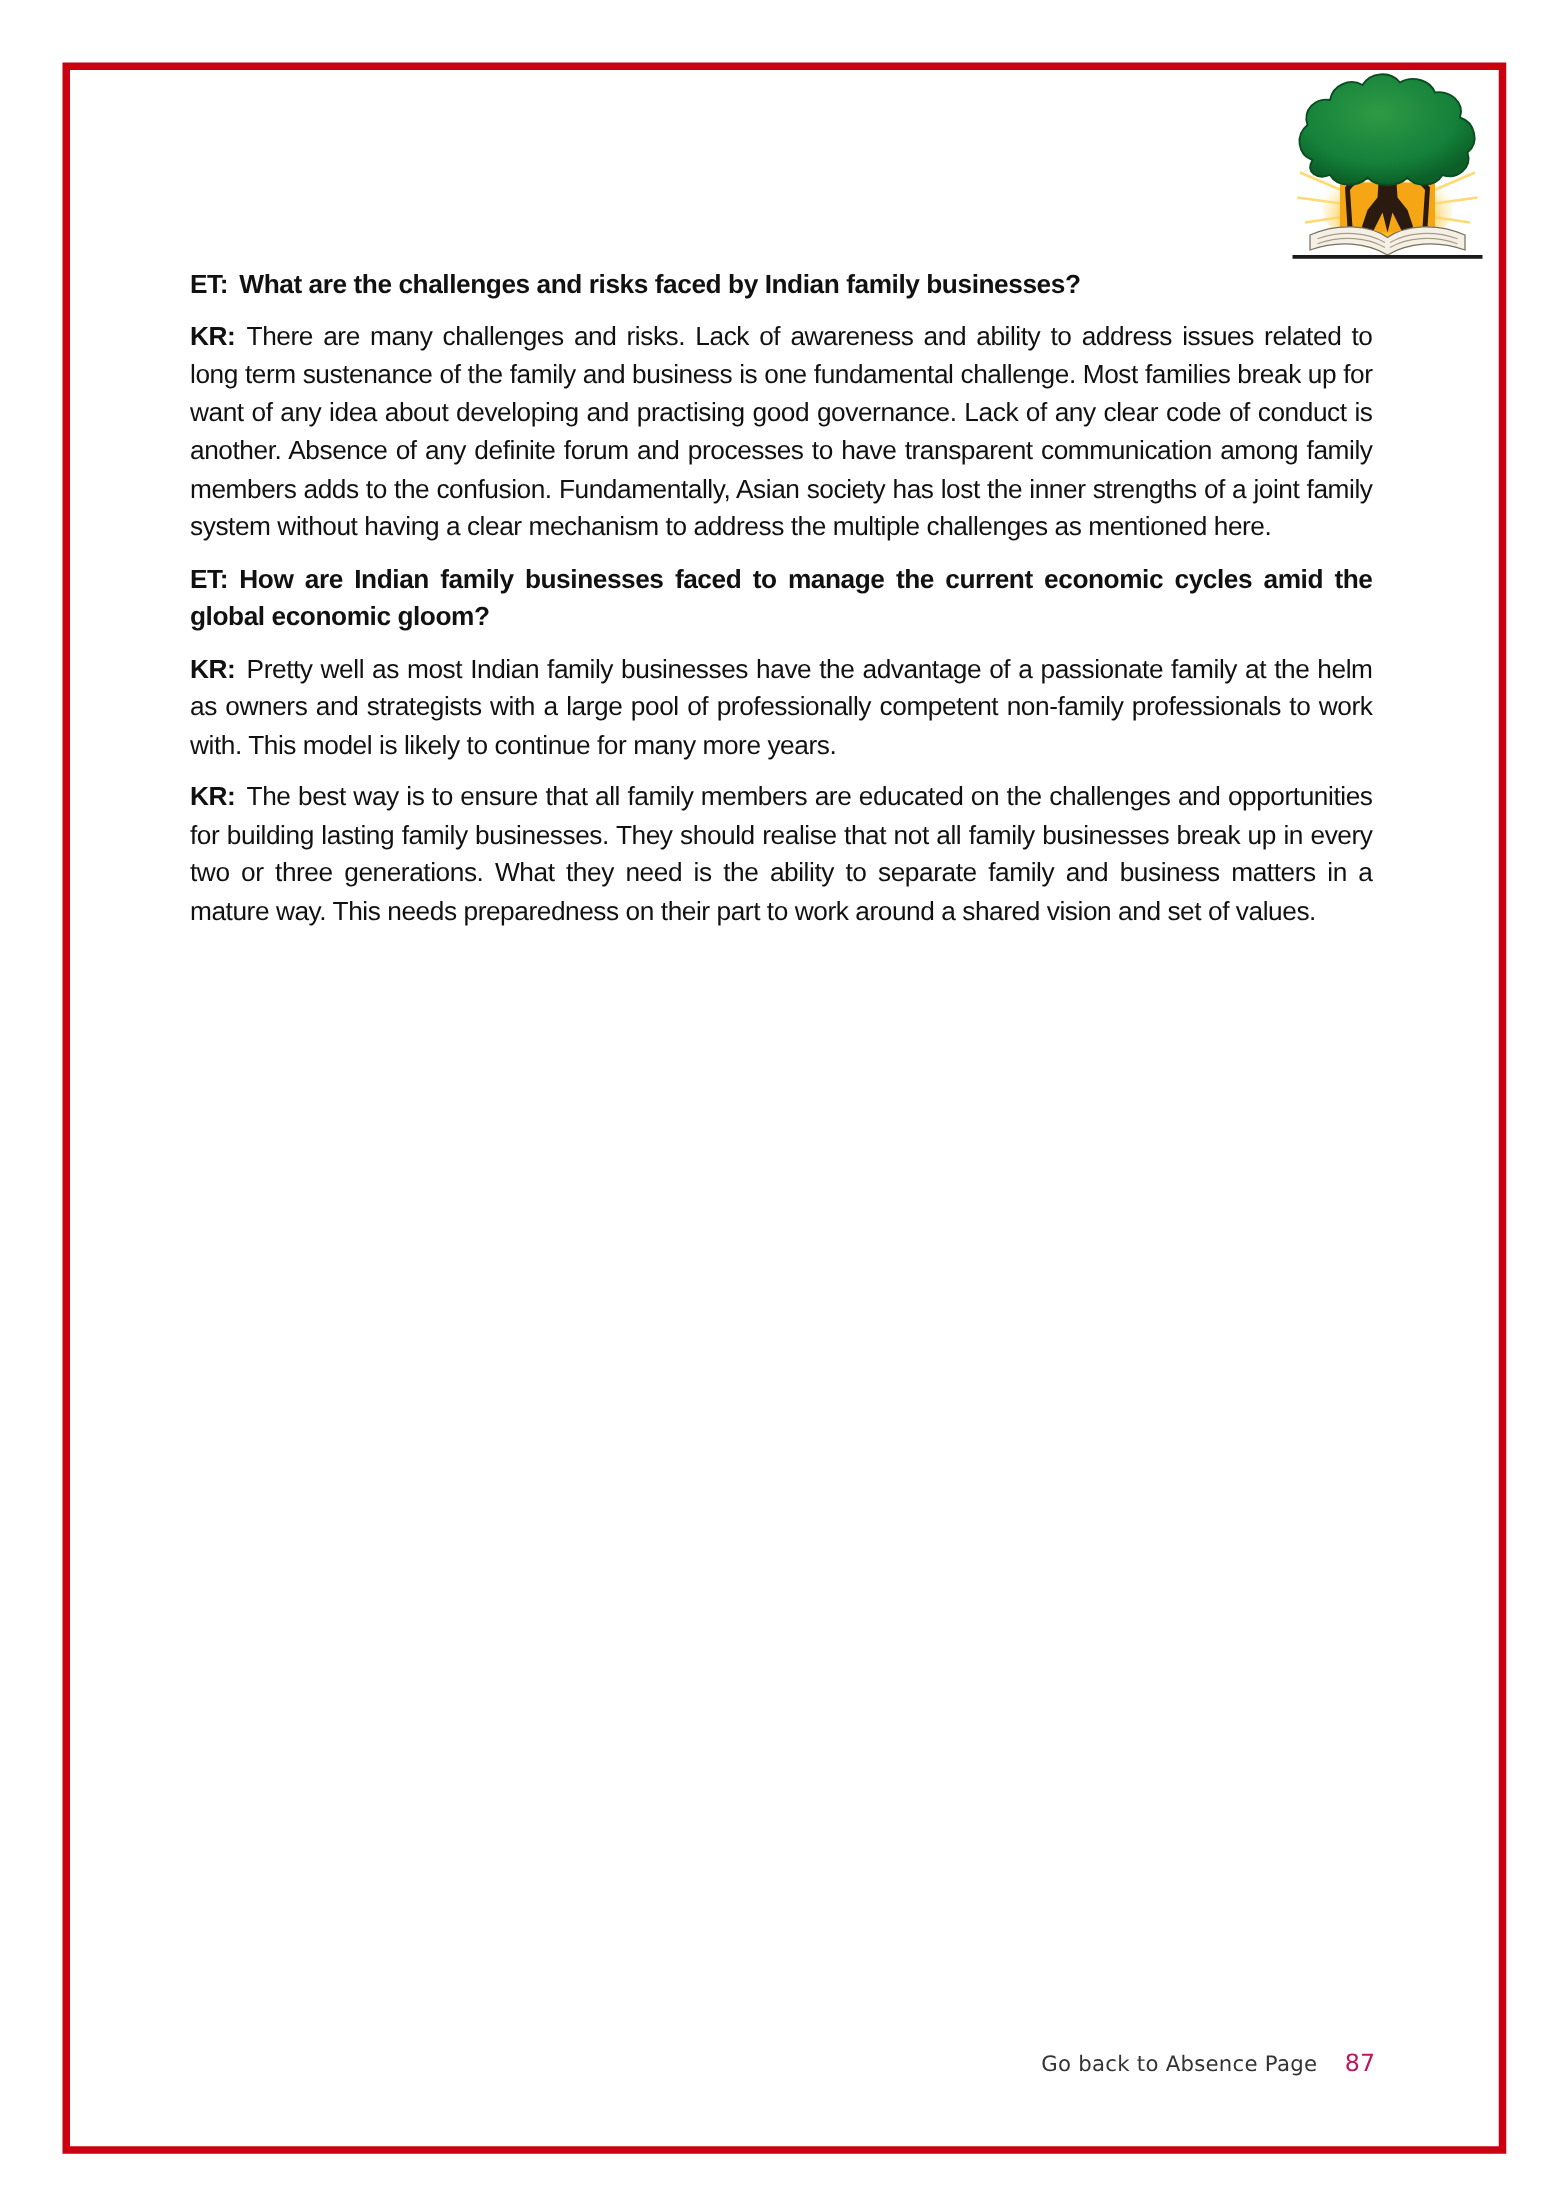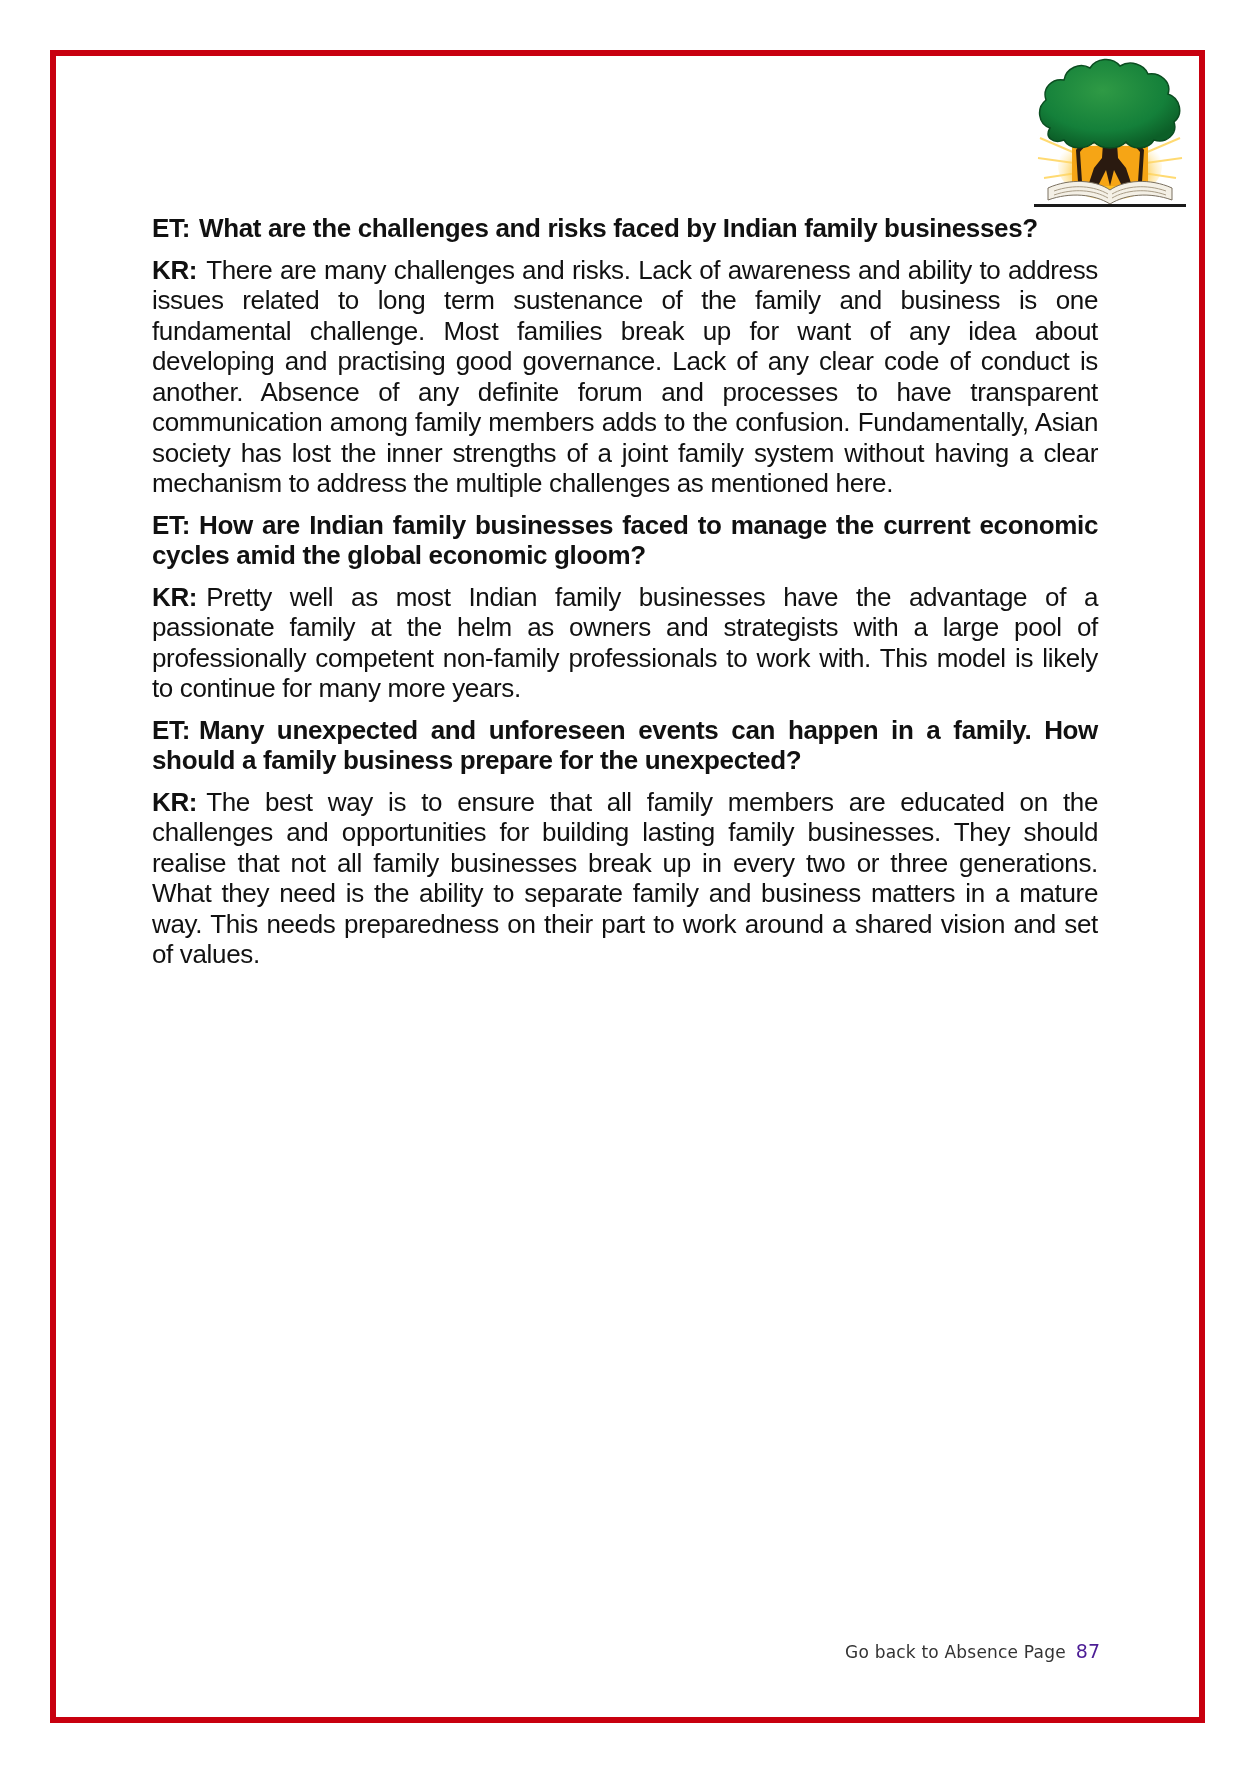--- a/index.html
+++ b/index.html
@@ -37,7 +37,7 @@
       width: 946px;
       color: #111111;
       font-family: "Liberation Sans Narrow", "Liberation Sans", sans-serif;
-      font-size: 26px;
+      font-size: 21px;
       line-height: 30.5px;
       letter-spacing: -0.35px;
     }

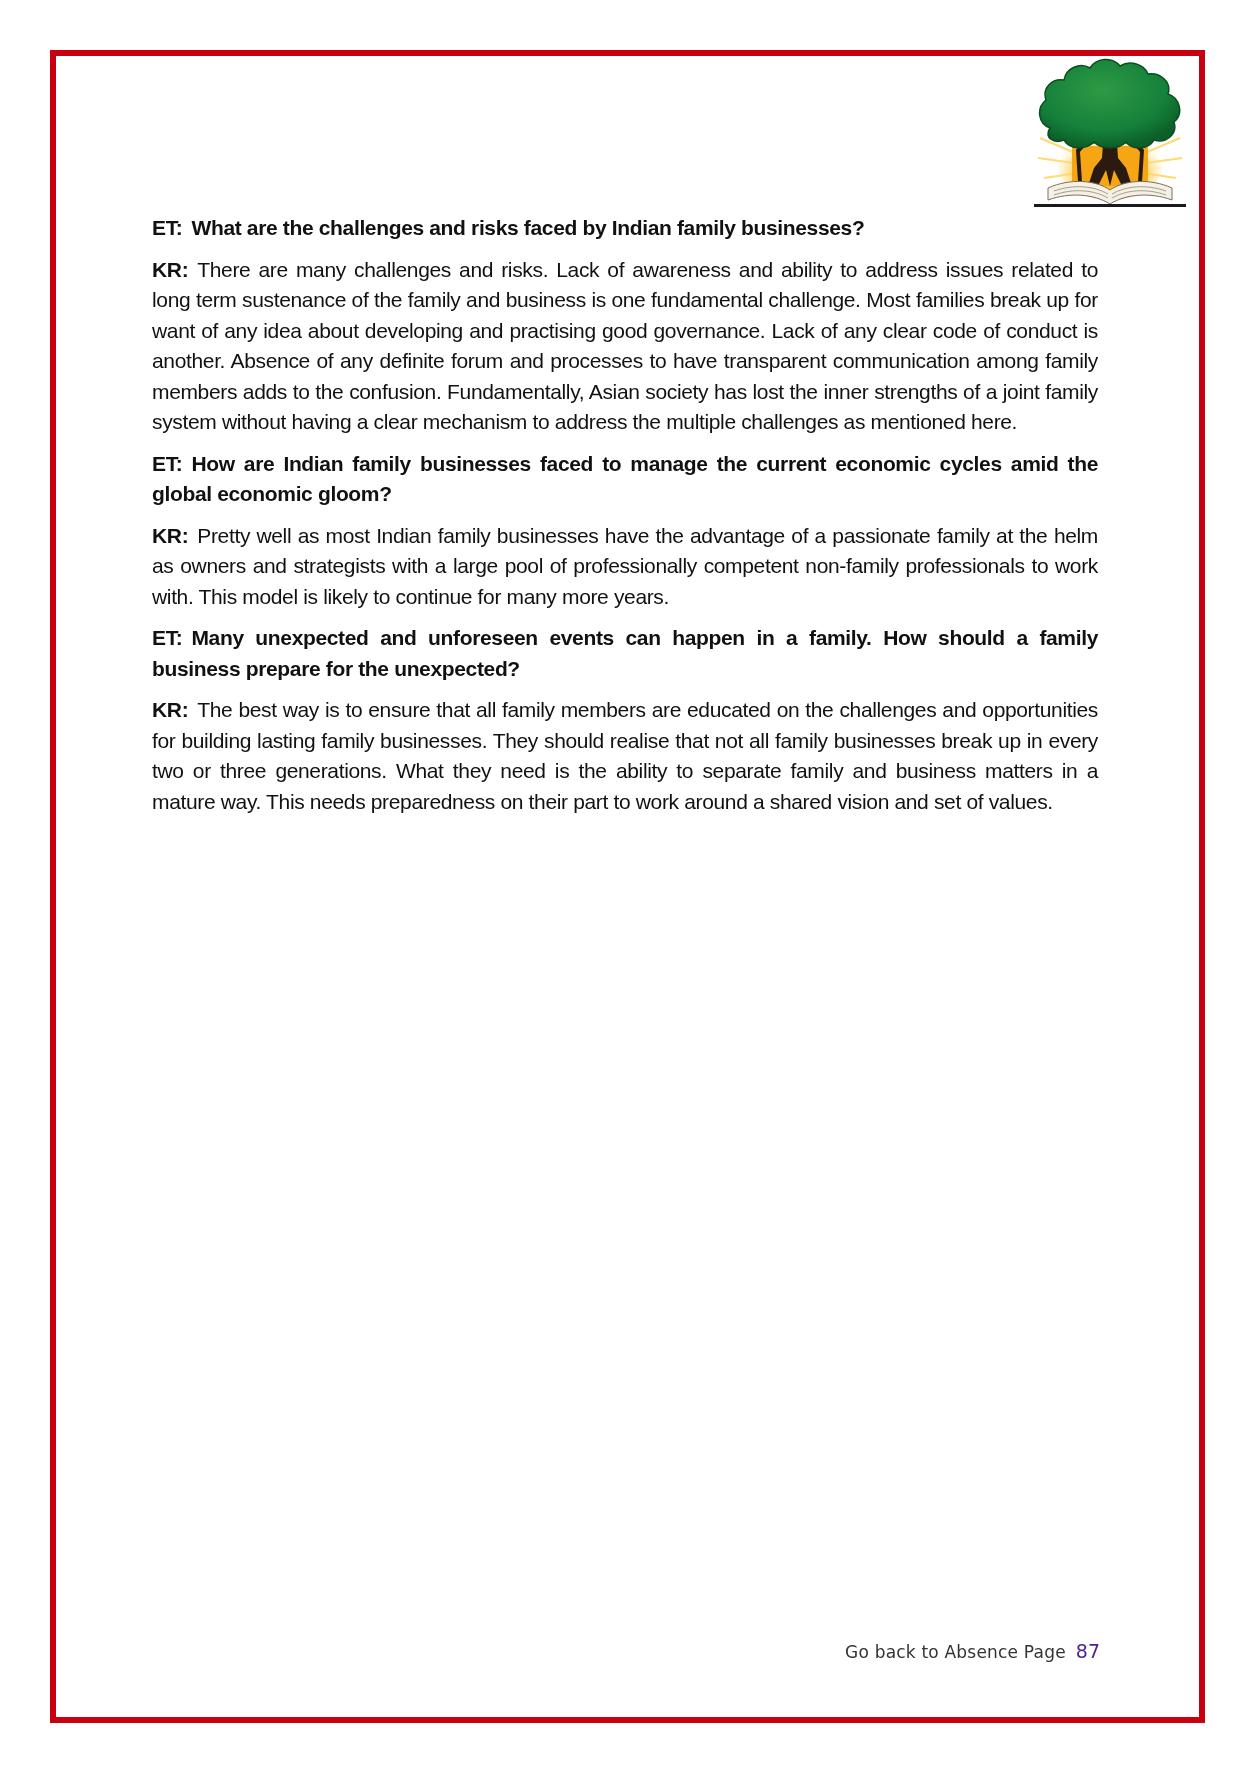--- a/index.html
+++ b/index.html
@@ -143,9 +143,6 @@
   <p class="block answer">
     <span class="tag">KR:</span><span>Pretty well as most Indian family businesses have the advantage of a passionate family at the helm as owners and strategists with a large pool of professionally competent non-family professionals to work with. This model is likely to continue for many more years.</span>
   </p>
-  <p class="block question">
-    <span class="tag">ET:</span><span>Many unexpected and unforeseen events can happen in a family. How should a family business prepare for the unexpected?</span>
-  </p>
   <p class="block answer">
     <span class="tag">KR:</span><span>The best way is to ensure that all family members are educated on the challenges and opportunities for building lasting family businesses. They should realise that not all family businesses break up in every two or three generations. What they need is the ability to separate family and business matters in a mature way. This needs preparedness on their part to work around a shared vision and set of values.</span>
   </p>

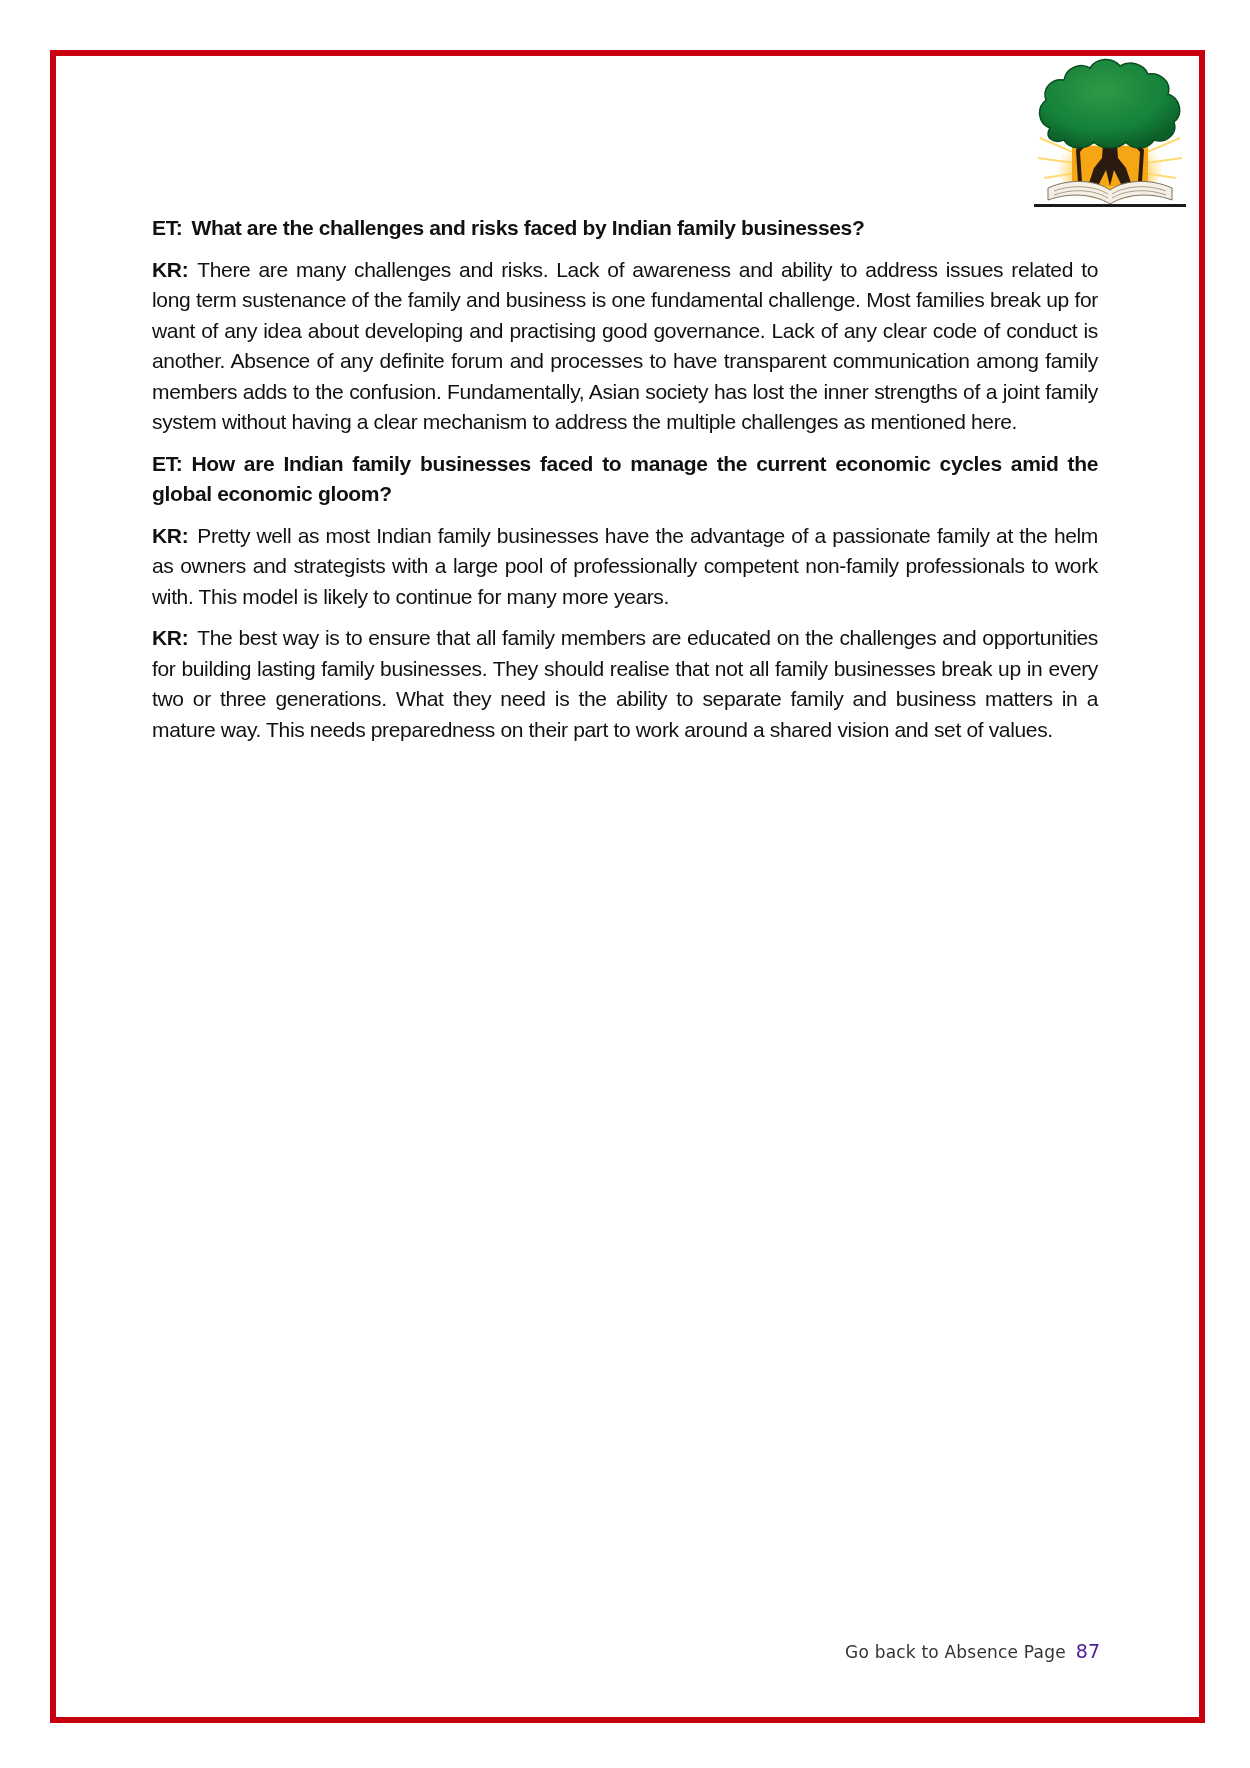--- a/index.html
+++ b/index.html
@@ -71,9 +71,9 @@
       cursor: pointer;
     }
     .footer .page-num {
-      color: #4c1d95;
+      color: #be185d;
       font-size: 19px;
-      margin-left: 10px;
+      margin-left: 22px;
     }
   </style>
 </head>

